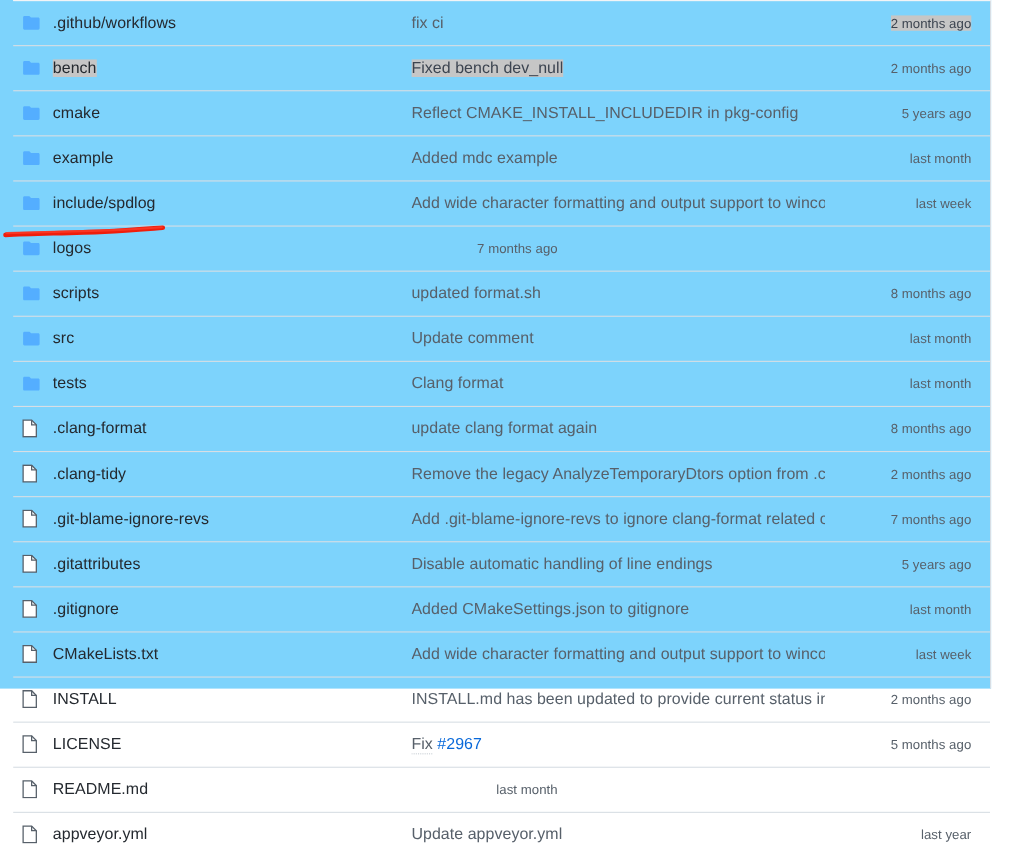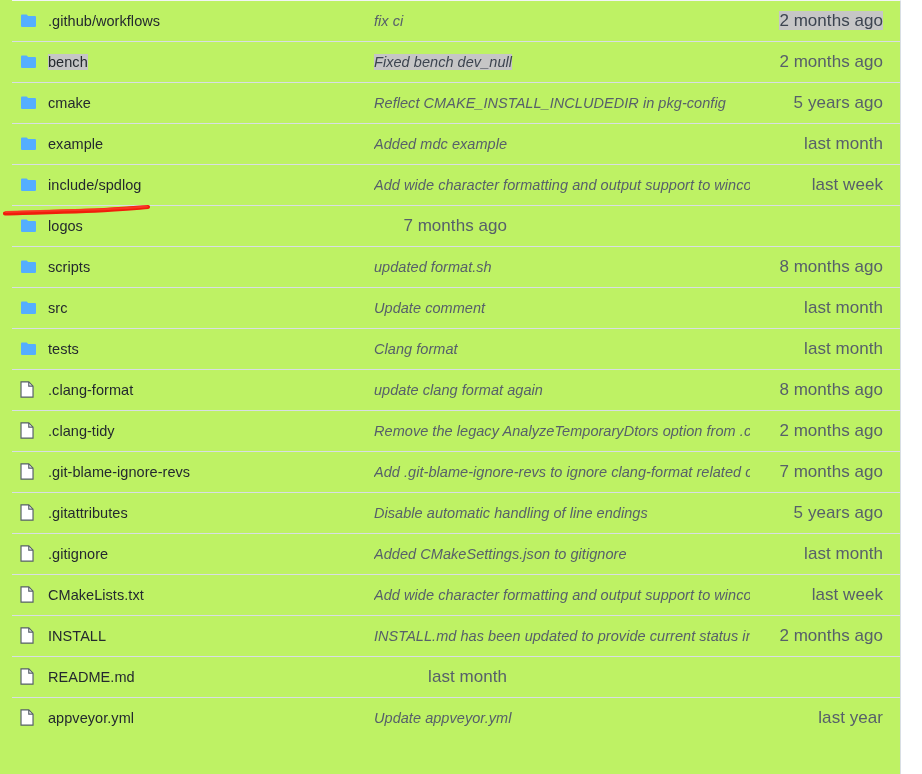--- a/index.html
+++ b/index.html
@@ -20,10 +20,10 @@
     left: 0;
     top: 0;
     width: 901px;
-    height: 774px;
+    height: 626px;
     box-sizing: border-box;
     border-right: 1px solid #d8dee4;
-    background: #bef264;
+    background: #7dd3fc;
   }
 
   .top-rule {

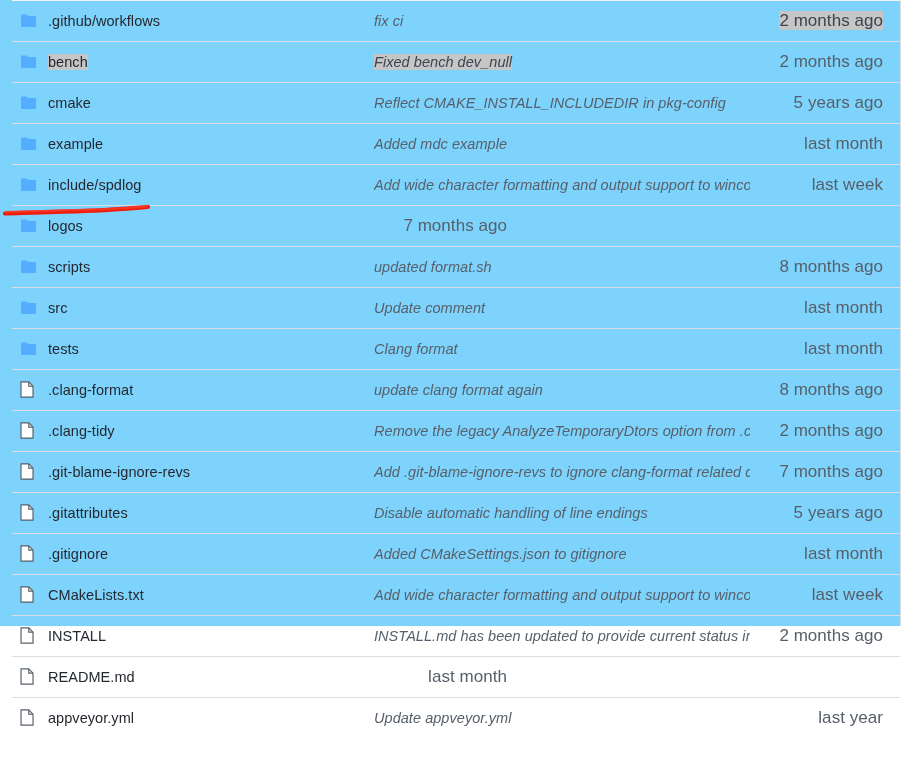--- a/index.html
+++ b/index.html
@@ -96,7 +96,6 @@
     white-space: nowrap;
     padding-right: 12px;
     box-sizing: border-box;
-    font-style: italic;
   }
   .msg-text {
     font-size: 14.5px;

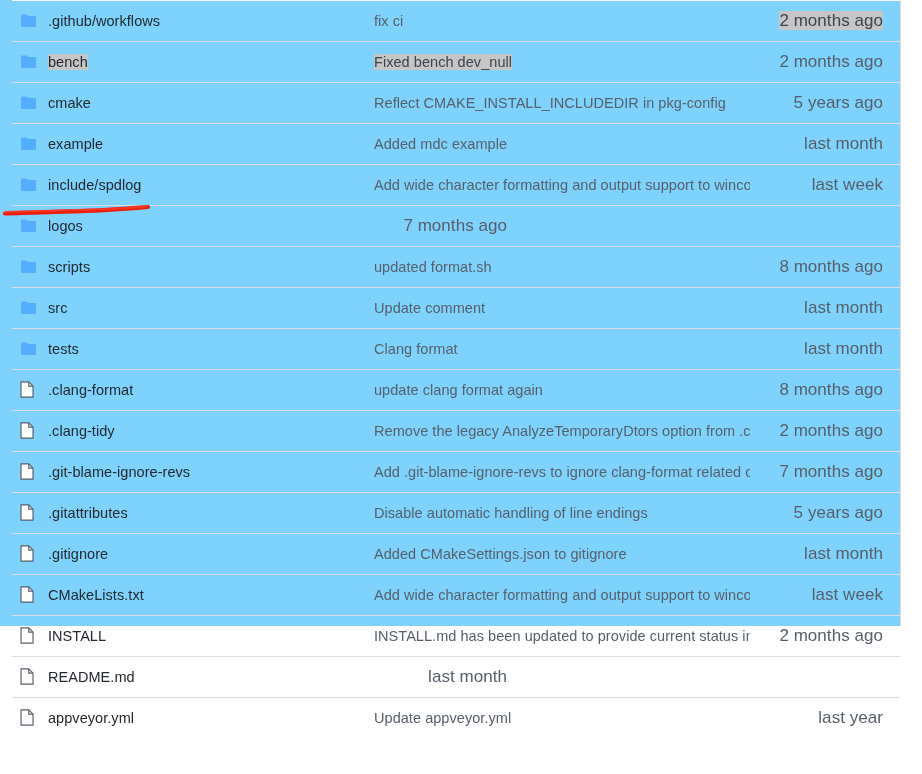--- a/index.html
+++ b/index.html
@@ -118,7 +118,7 @@
     white-space: nowrap;
   }
   .time-text {
-    font-size: 17px;
+    font-size: 12px;
     color: #57606a;
     letter-spacing: 0.05px;
   }

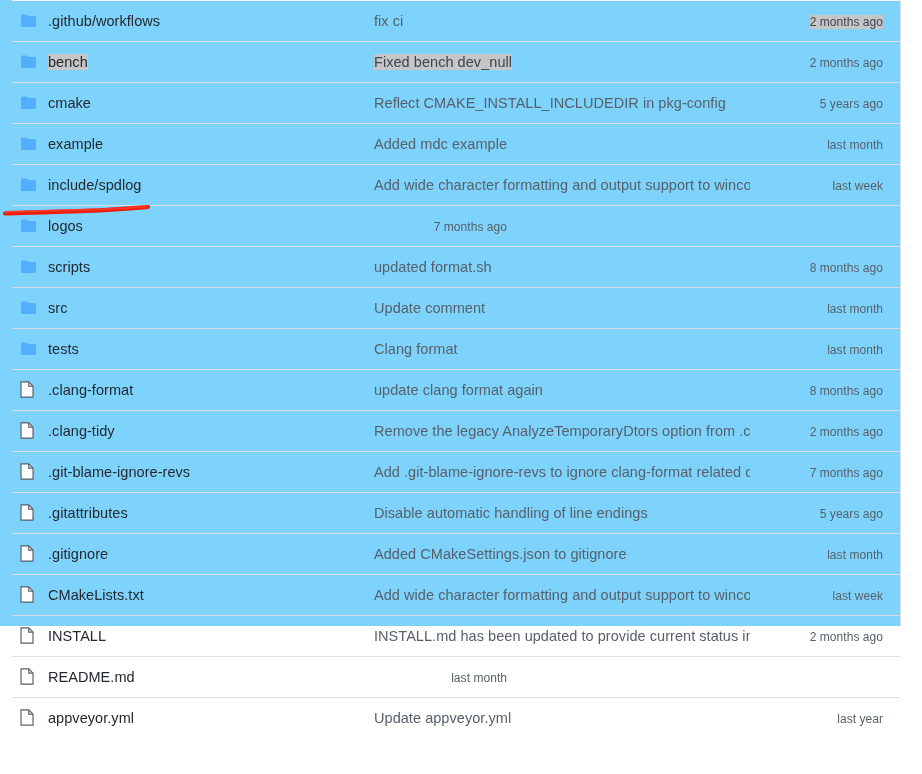--- a/index.html
+++ b/index.html
@@ -370,6 +370,19 @@
             </svg>
           </span>
         </div>
+        <div class="name-cell"><span class="name-text">LICENSE</span></div>
+        <div class="msg-cell"><span class="msg-text"><span class="abbr-ref">Fix</span> <span class="issue-link">#2967</span></span></div>
+        <div class="time-cell"><span class="time-text">5 months ago</span></div>
+      </div>
+      <div class="file-row">
+        <div class="icon-cell">
+          <span>
+            <svg class="doc-icon" viewBox="0 0 14 16" xmlns="http://www.w3.org/2000/svg">
+              <path fill="#ffffff" stroke="#57606a" stroke-width="1.1" d="M0.9,0.9 h7.3 l4.0,4.0 v10.2 h-11.3 z"></path>
+              <path fill="none" stroke="#57606a" stroke-width="1.1" d="M8.2,0.9 v4.0 h4.0"></path>
+            </svg>
+          </span>
+        </div>
         <div class="name-cell"><span class="name-text">README.md</span></div>
         <div class="time-cell"><span class="time-text">last month</span></div>
       </div>

